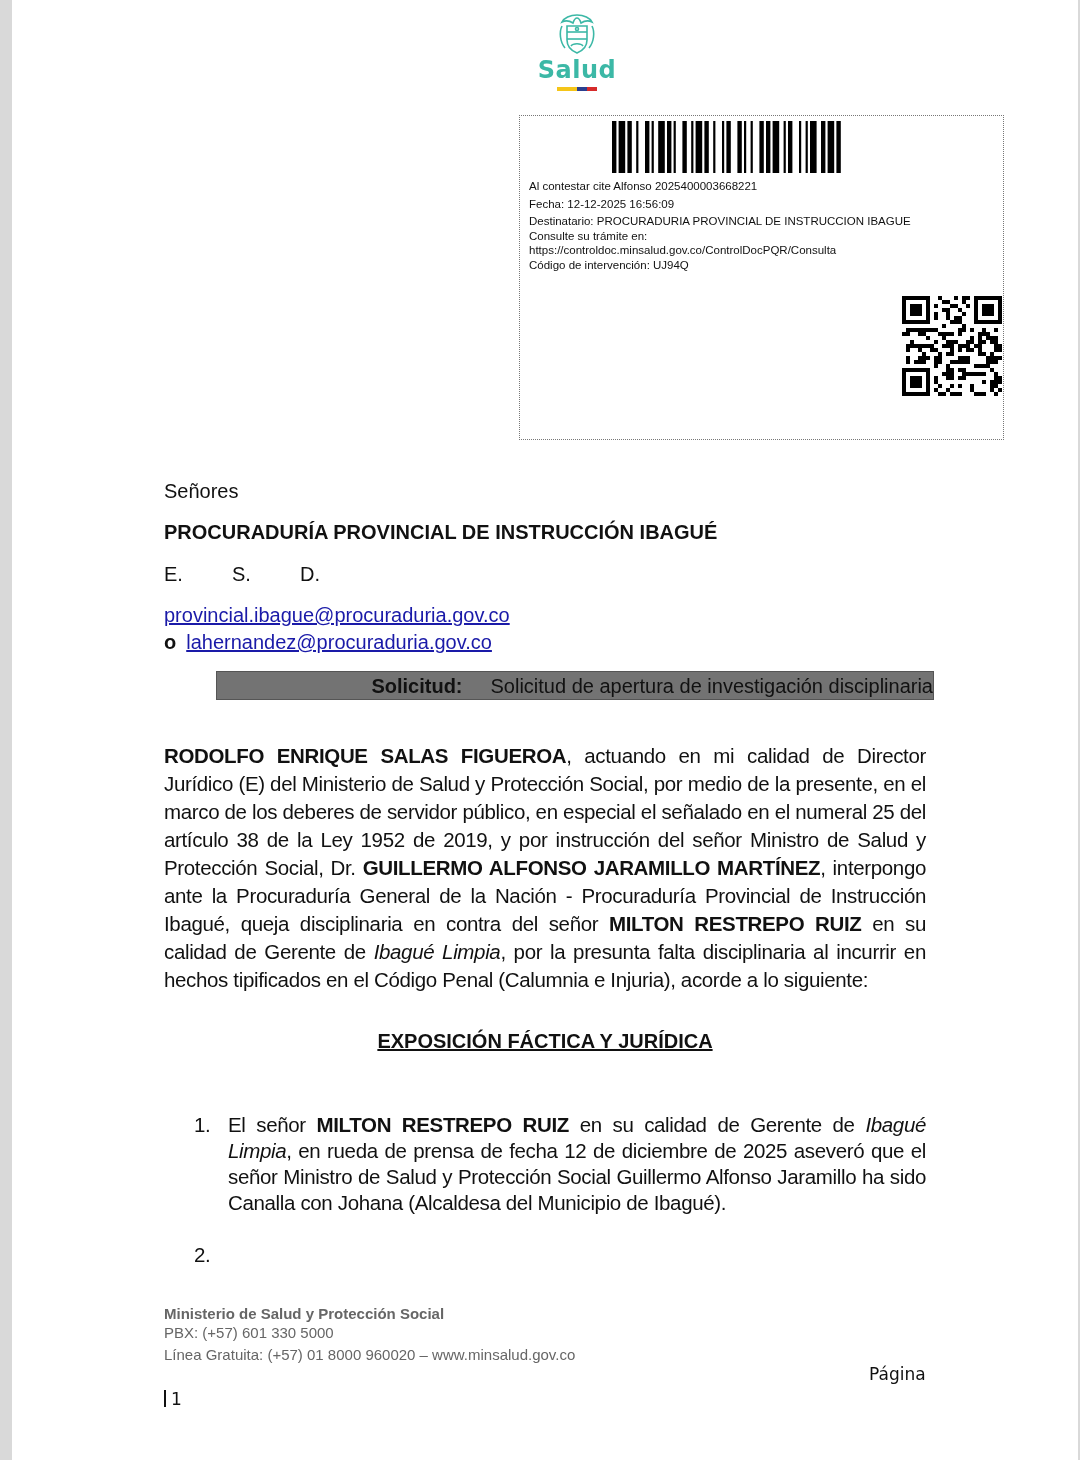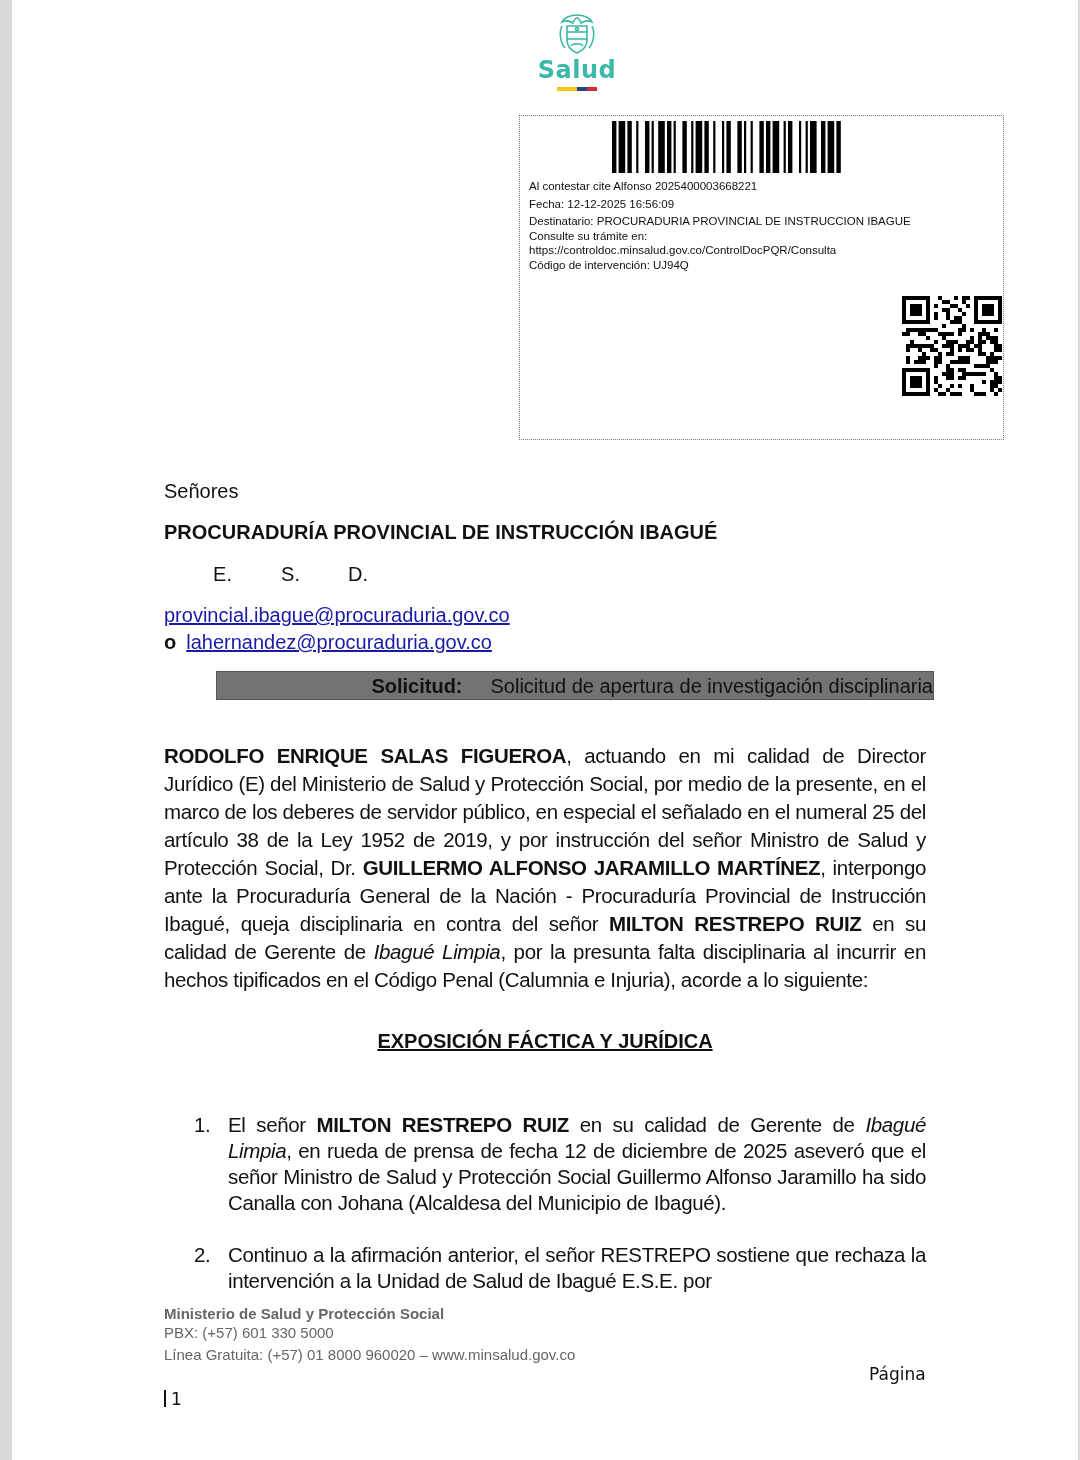--- a/index.html
+++ b/index.html
@@ -39,7 +39,7 @@
   .qr { left: 382px; top: 180px; width: 100px; height: 100px; }
 
   
-  .txt { font-size: 20px; line-height: 24.5px; color: #111; text-align: right; }
+  .txt { font-size: 20px; line-height: 24.5px; color: #111; }
   .greet { left: 152px; top: 479px; }
   .recipient { left: 152px; top: 520px; font-weight: bold; }
   .esd { left: 152px; top: 562px; display: flex; }

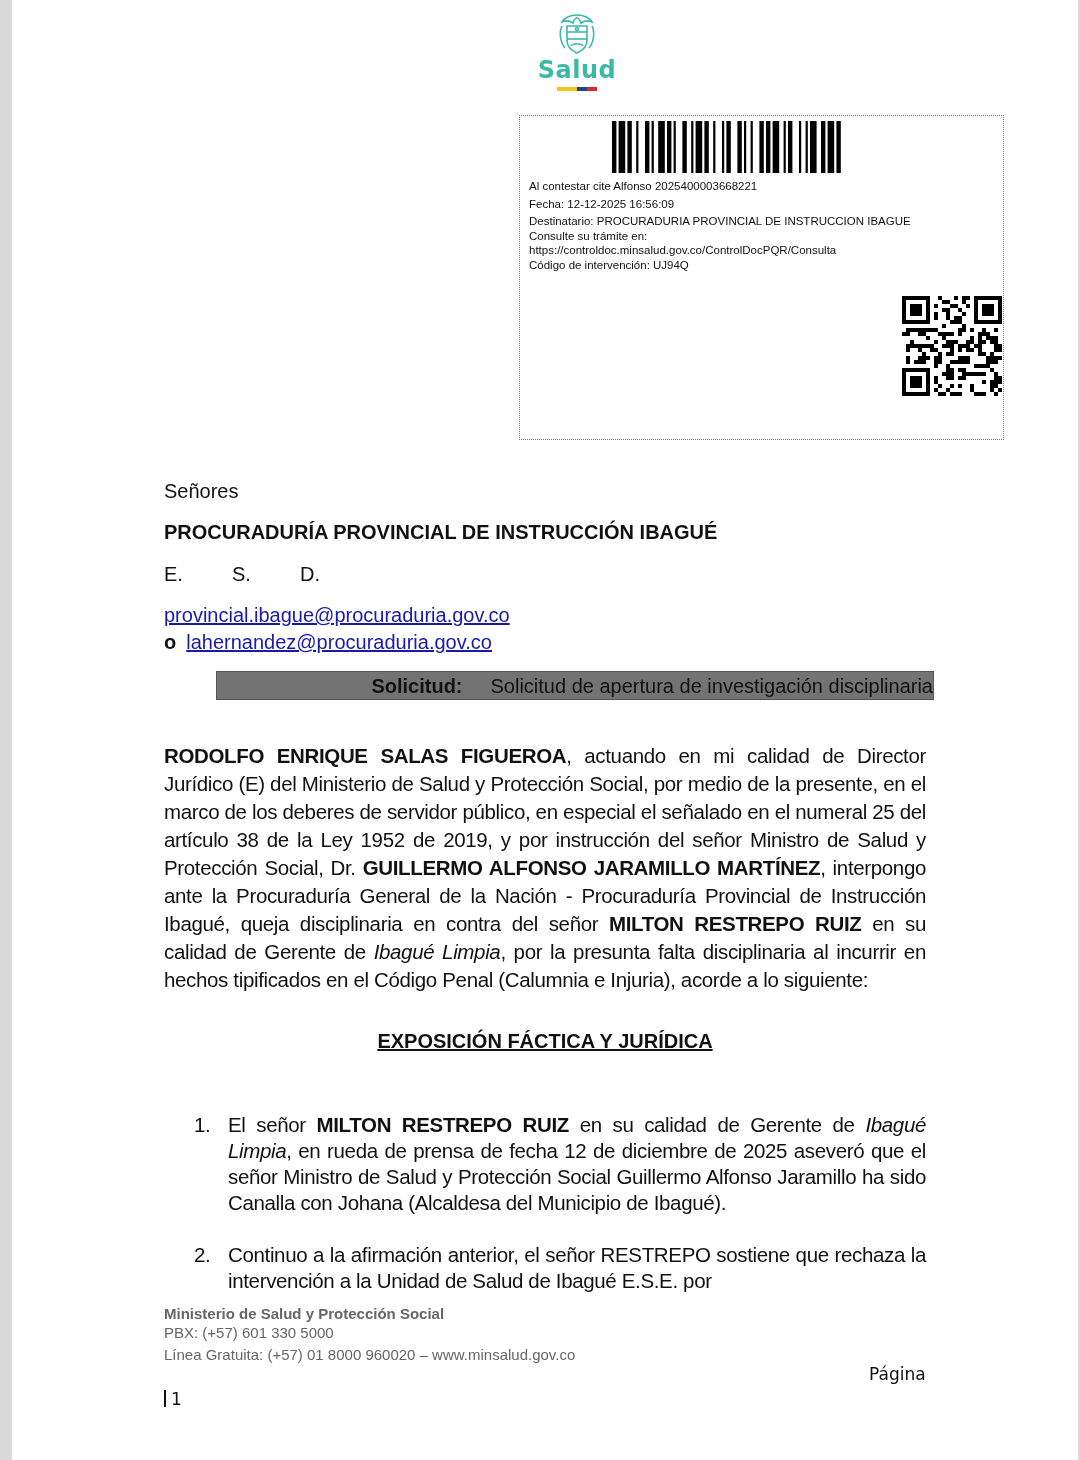--- a/index.html
+++ b/index.html
@@ -463,7 +463,6 @@
     </div>
     <div class="li">
       <span class="num">2.</span>
-      <span>Continuo a la afirmación anterior, el señor RESTREPO sostiene que rechaza la intervención a la Unidad de Salud de Ibagué E.S.E. por</span>
     </div>
   </div>
 

